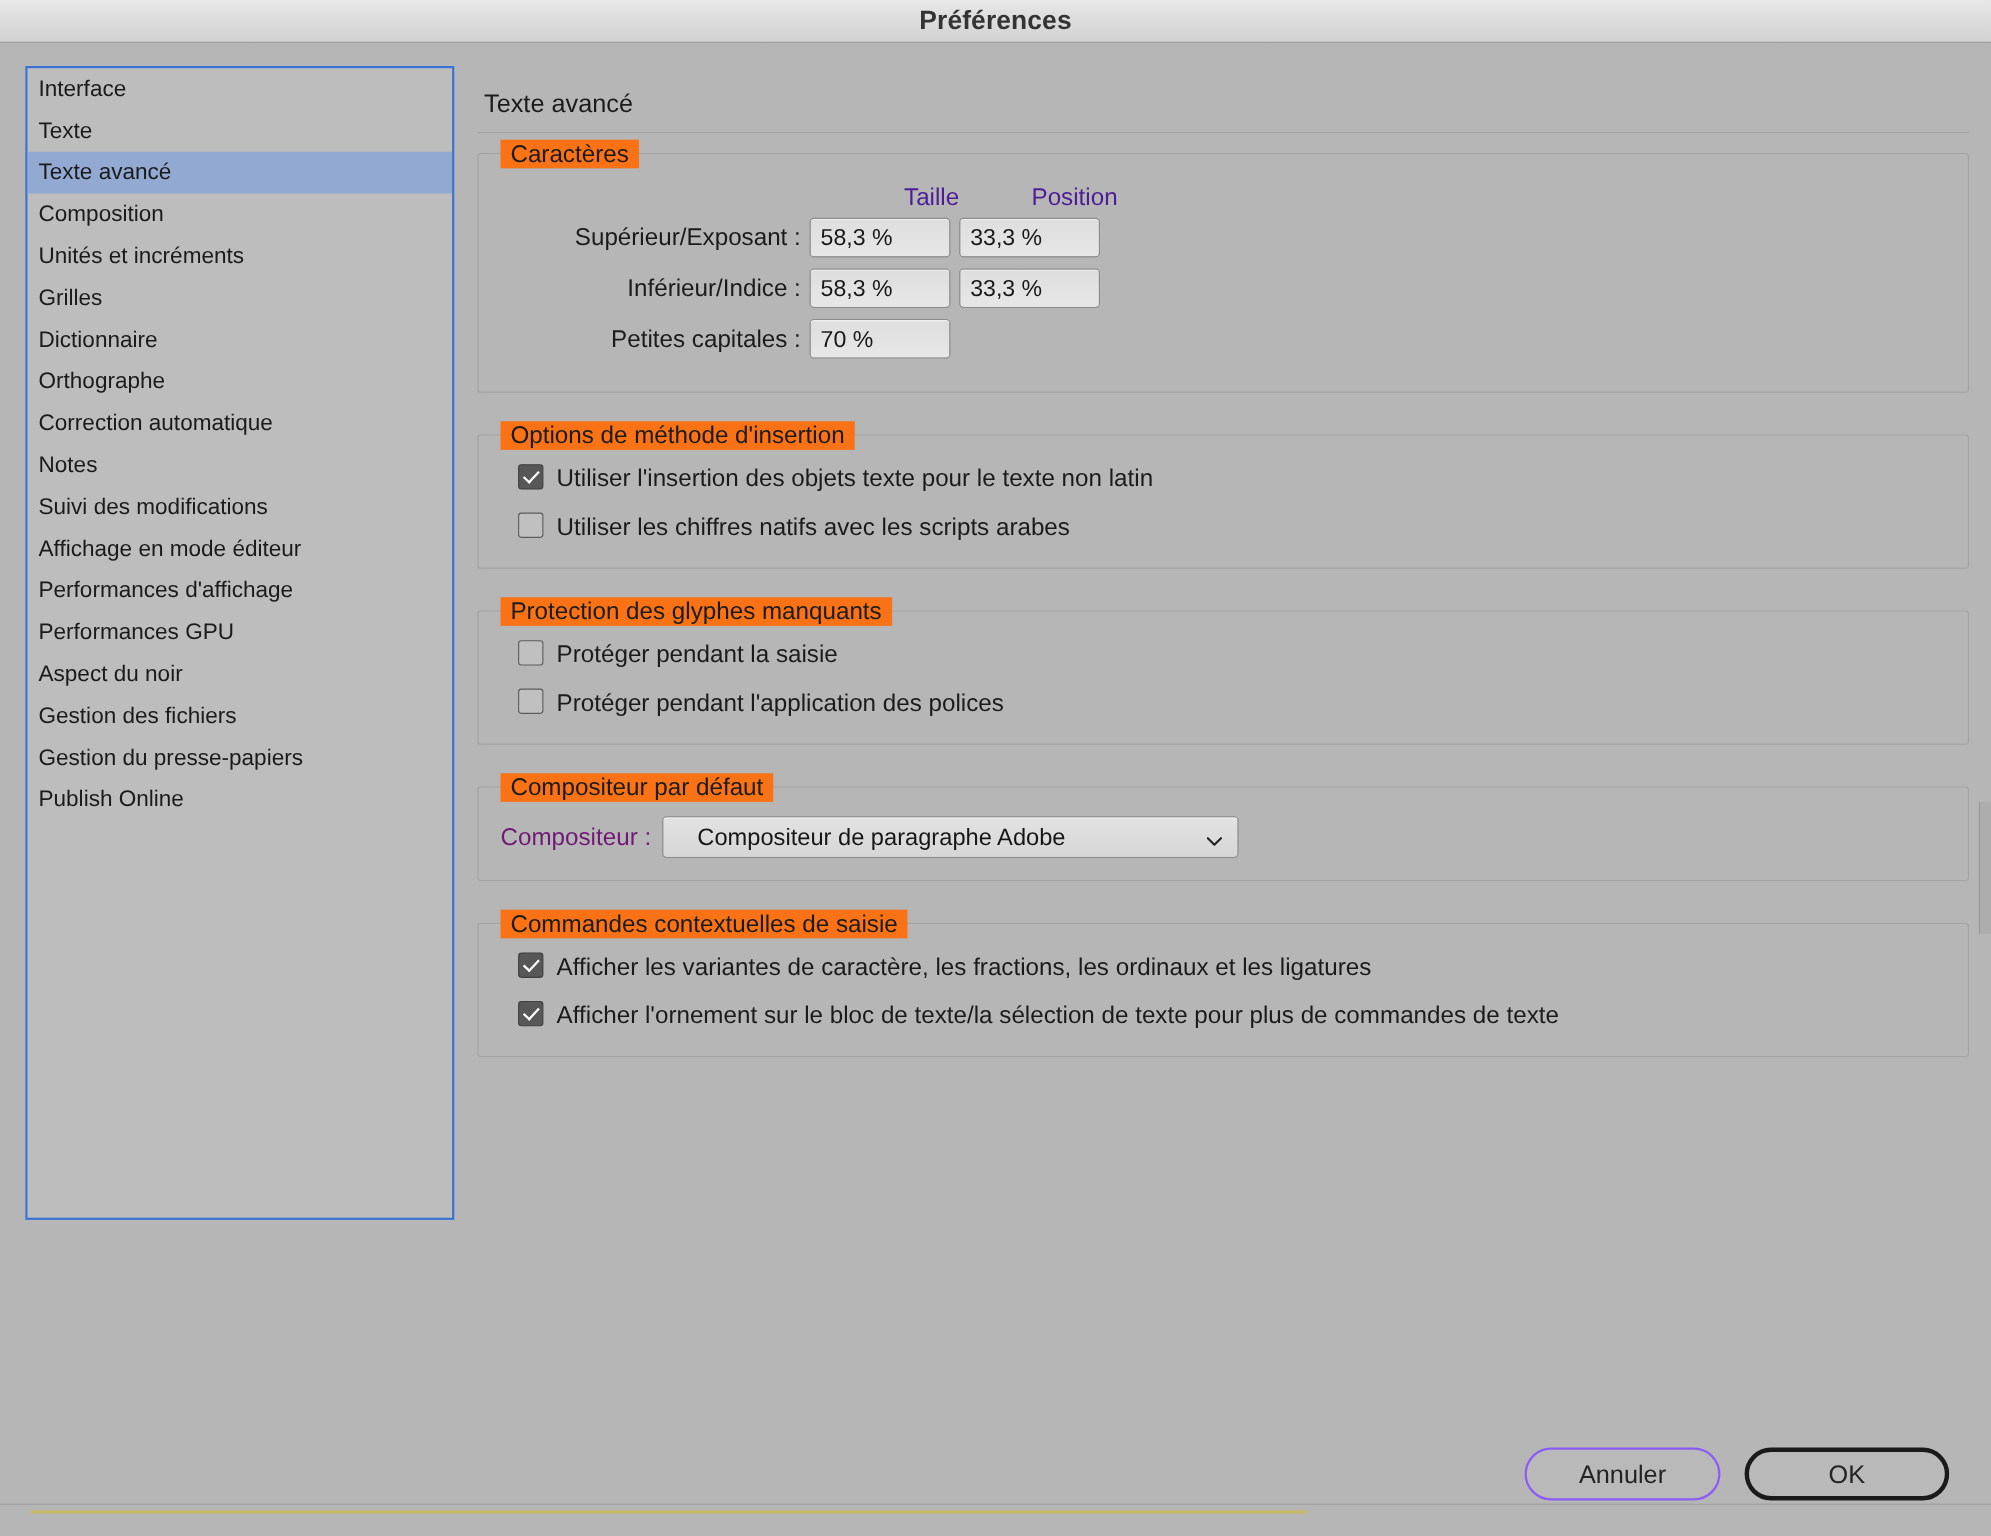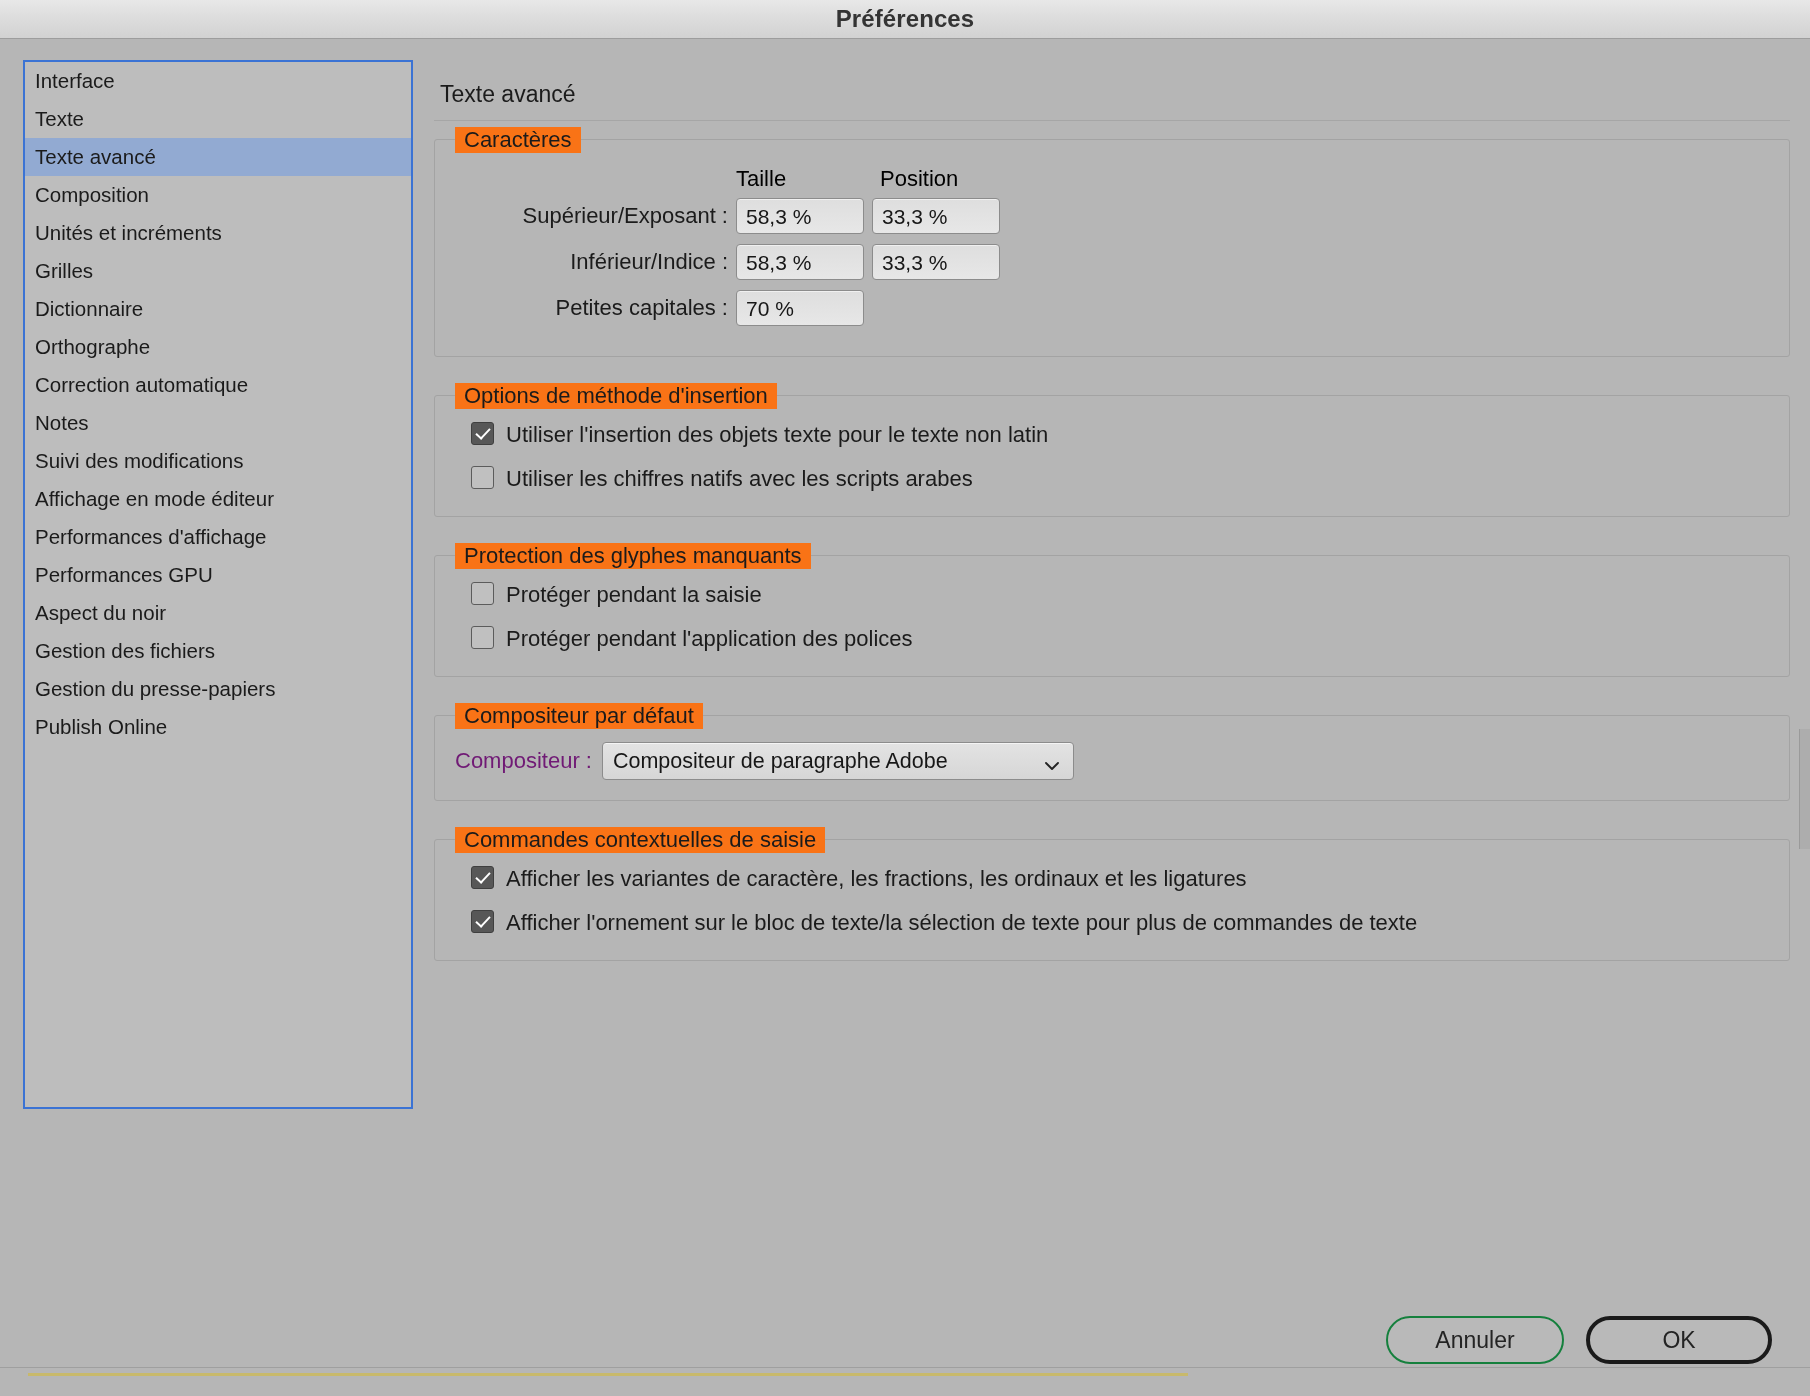--- a/index.html
+++ b/index.html
@@ -109,9 +109,9 @@
   .char-head .spacer { width: 283px; }
   .char-head .col {
     width: 136px;
-    text-align: left;
+    text-align: right;
     font-size: 22px;
-    color: #000000;
+    color: #4c1d95;
   }
   .char-head .col.second { margin-left: 8px; }
 

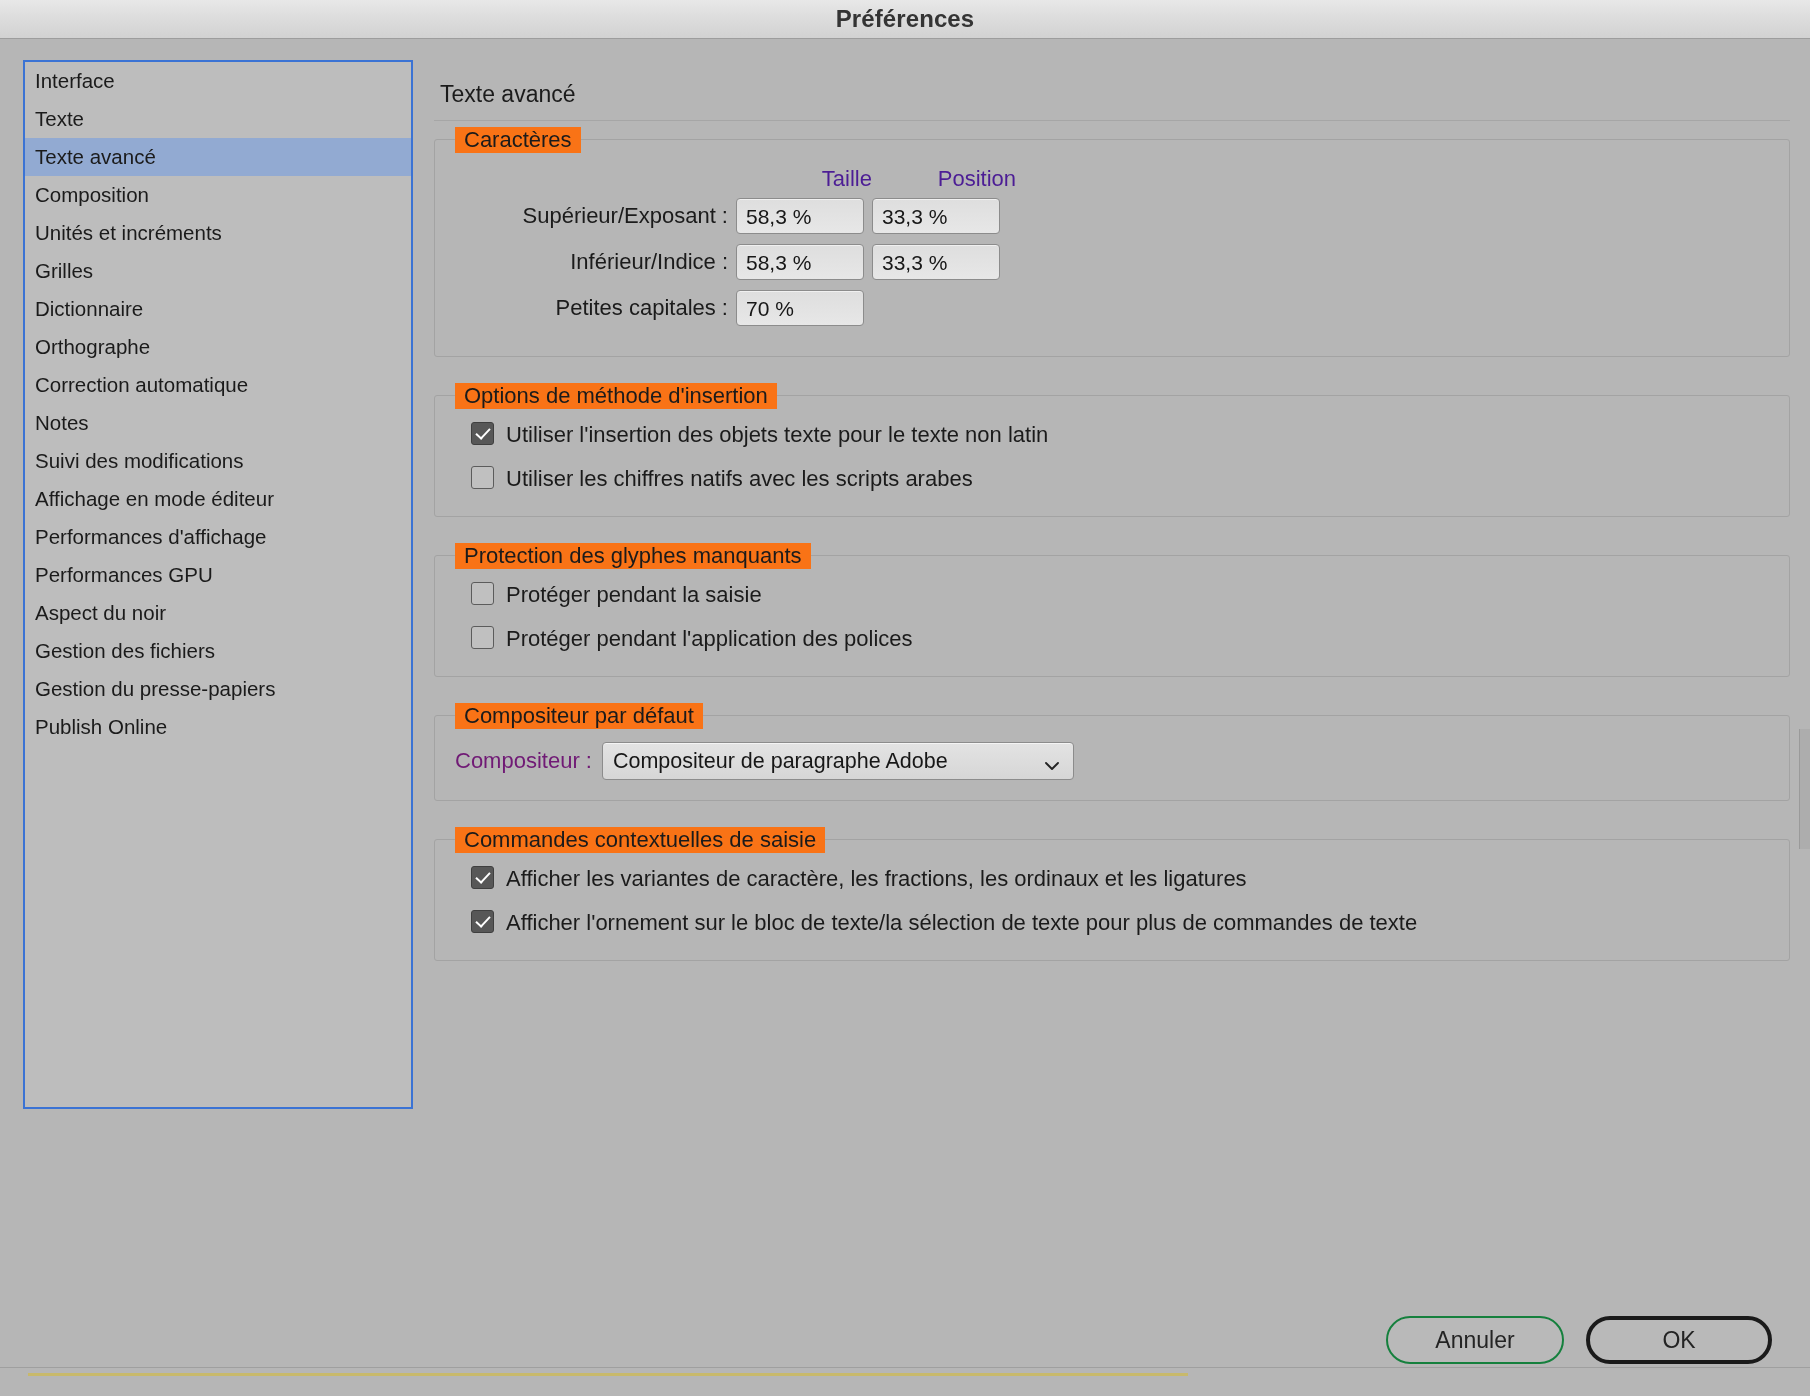--- a/index.html
+++ b/index.html
@@ -197,7 +197,7 @@
   }
   .select {
     position: relative;
-    width: 472px;
+    width: 524px;
     height: 38px;
     border: 1px solid #8c8c8c;
     border-radius: 4px;
@@ -206,6 +206,7 @@
     display: flex;
     align-items: center;
     box-sizing: border-box;
+    padding-left: 21px;
   }
   .select-value {
     font-size: 21.5px;

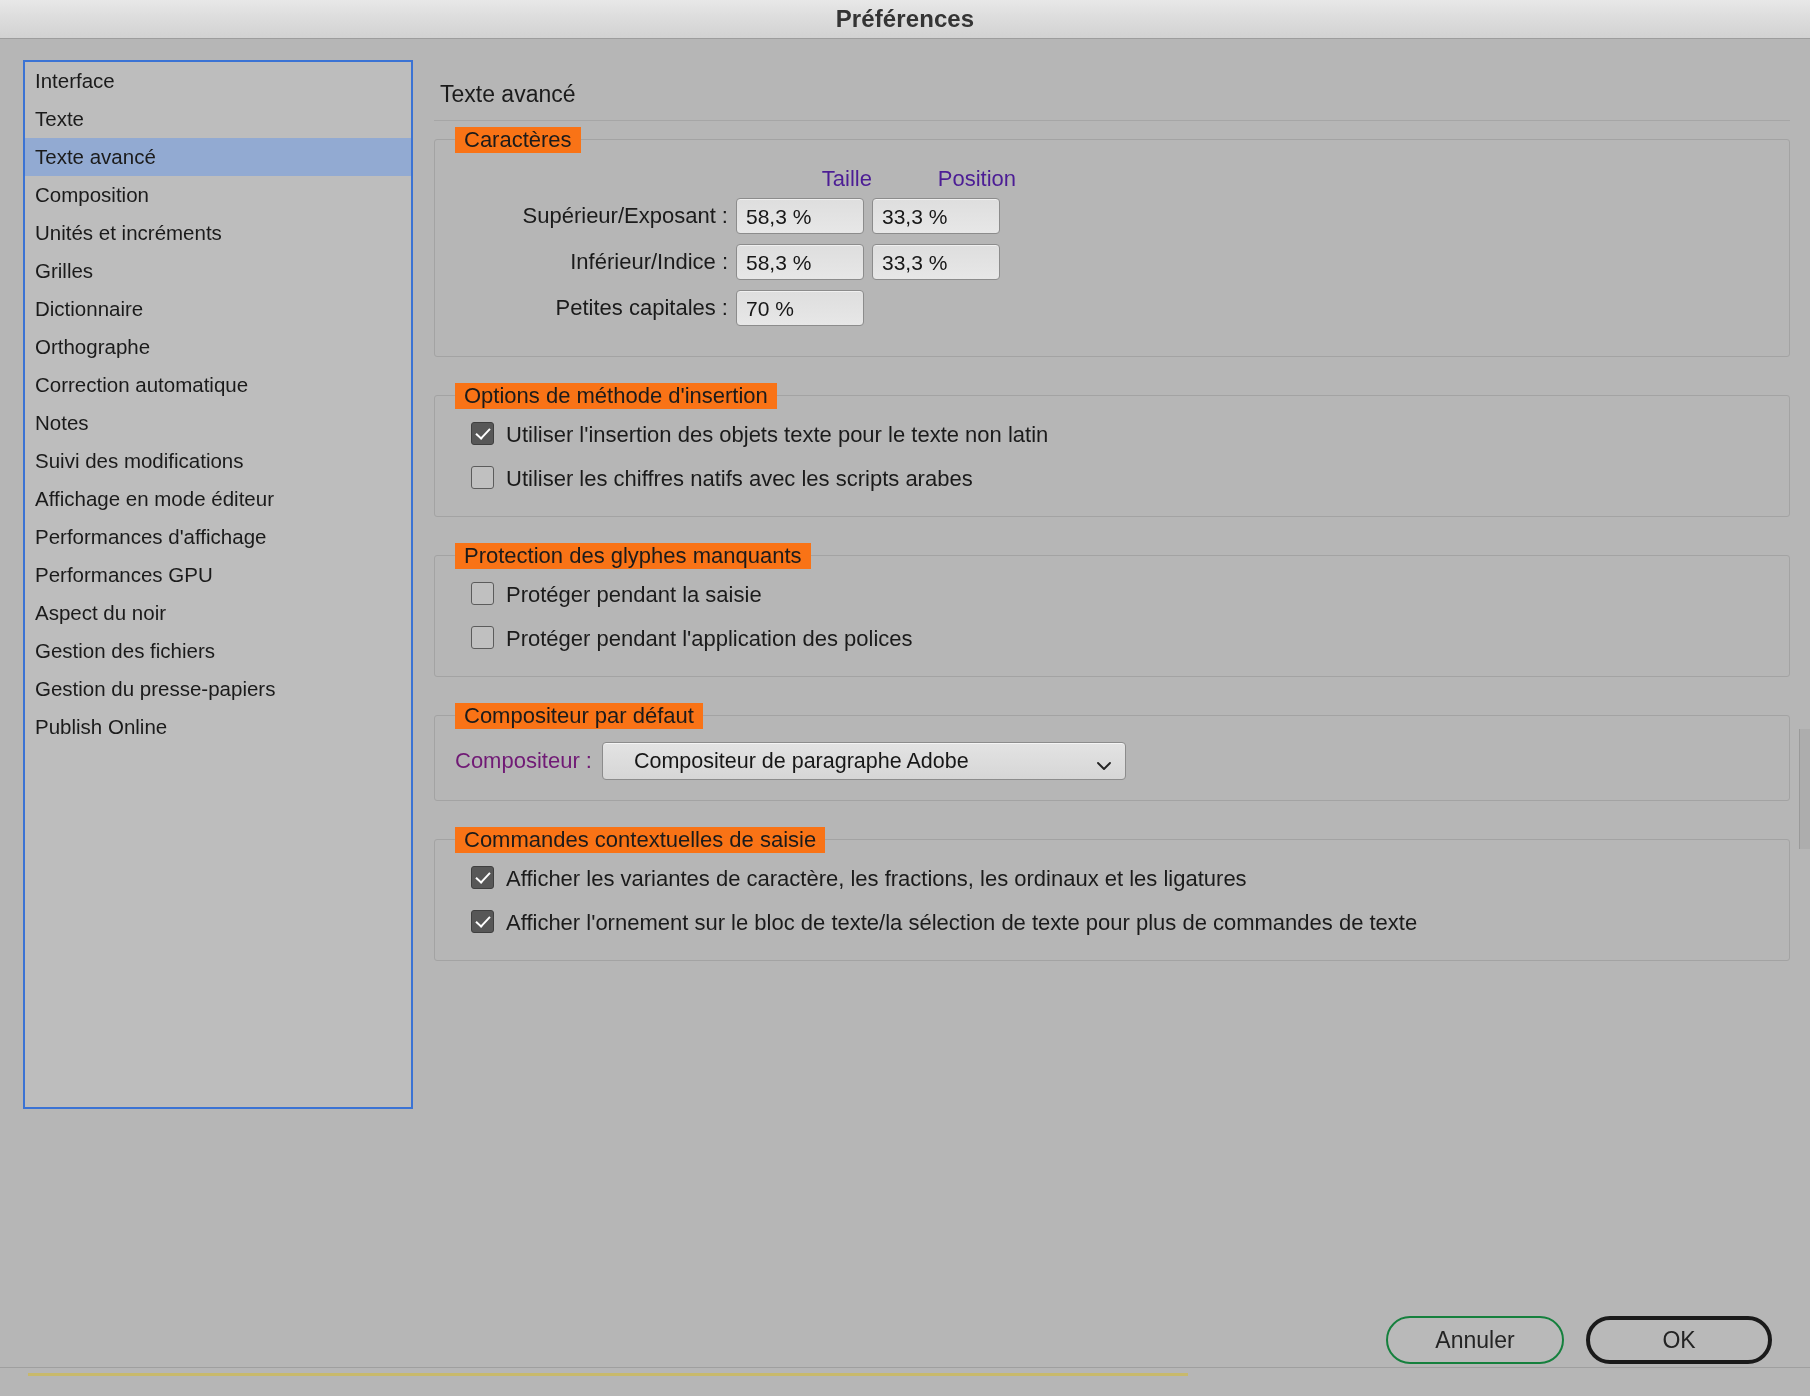--- a/index.html
+++ b/index.html
@@ -244,7 +244,7 @@
     color: #242424;
     box-sizing: border-box;
   }
-  .btn.secondary { border: 2px solid #15803d; }
+  .btn.secondary { border: 2px solid #8b5cf6; }
   .btn.primary   { border: 4px solid #1a1a1a; min-width: 186px; }
 
   

